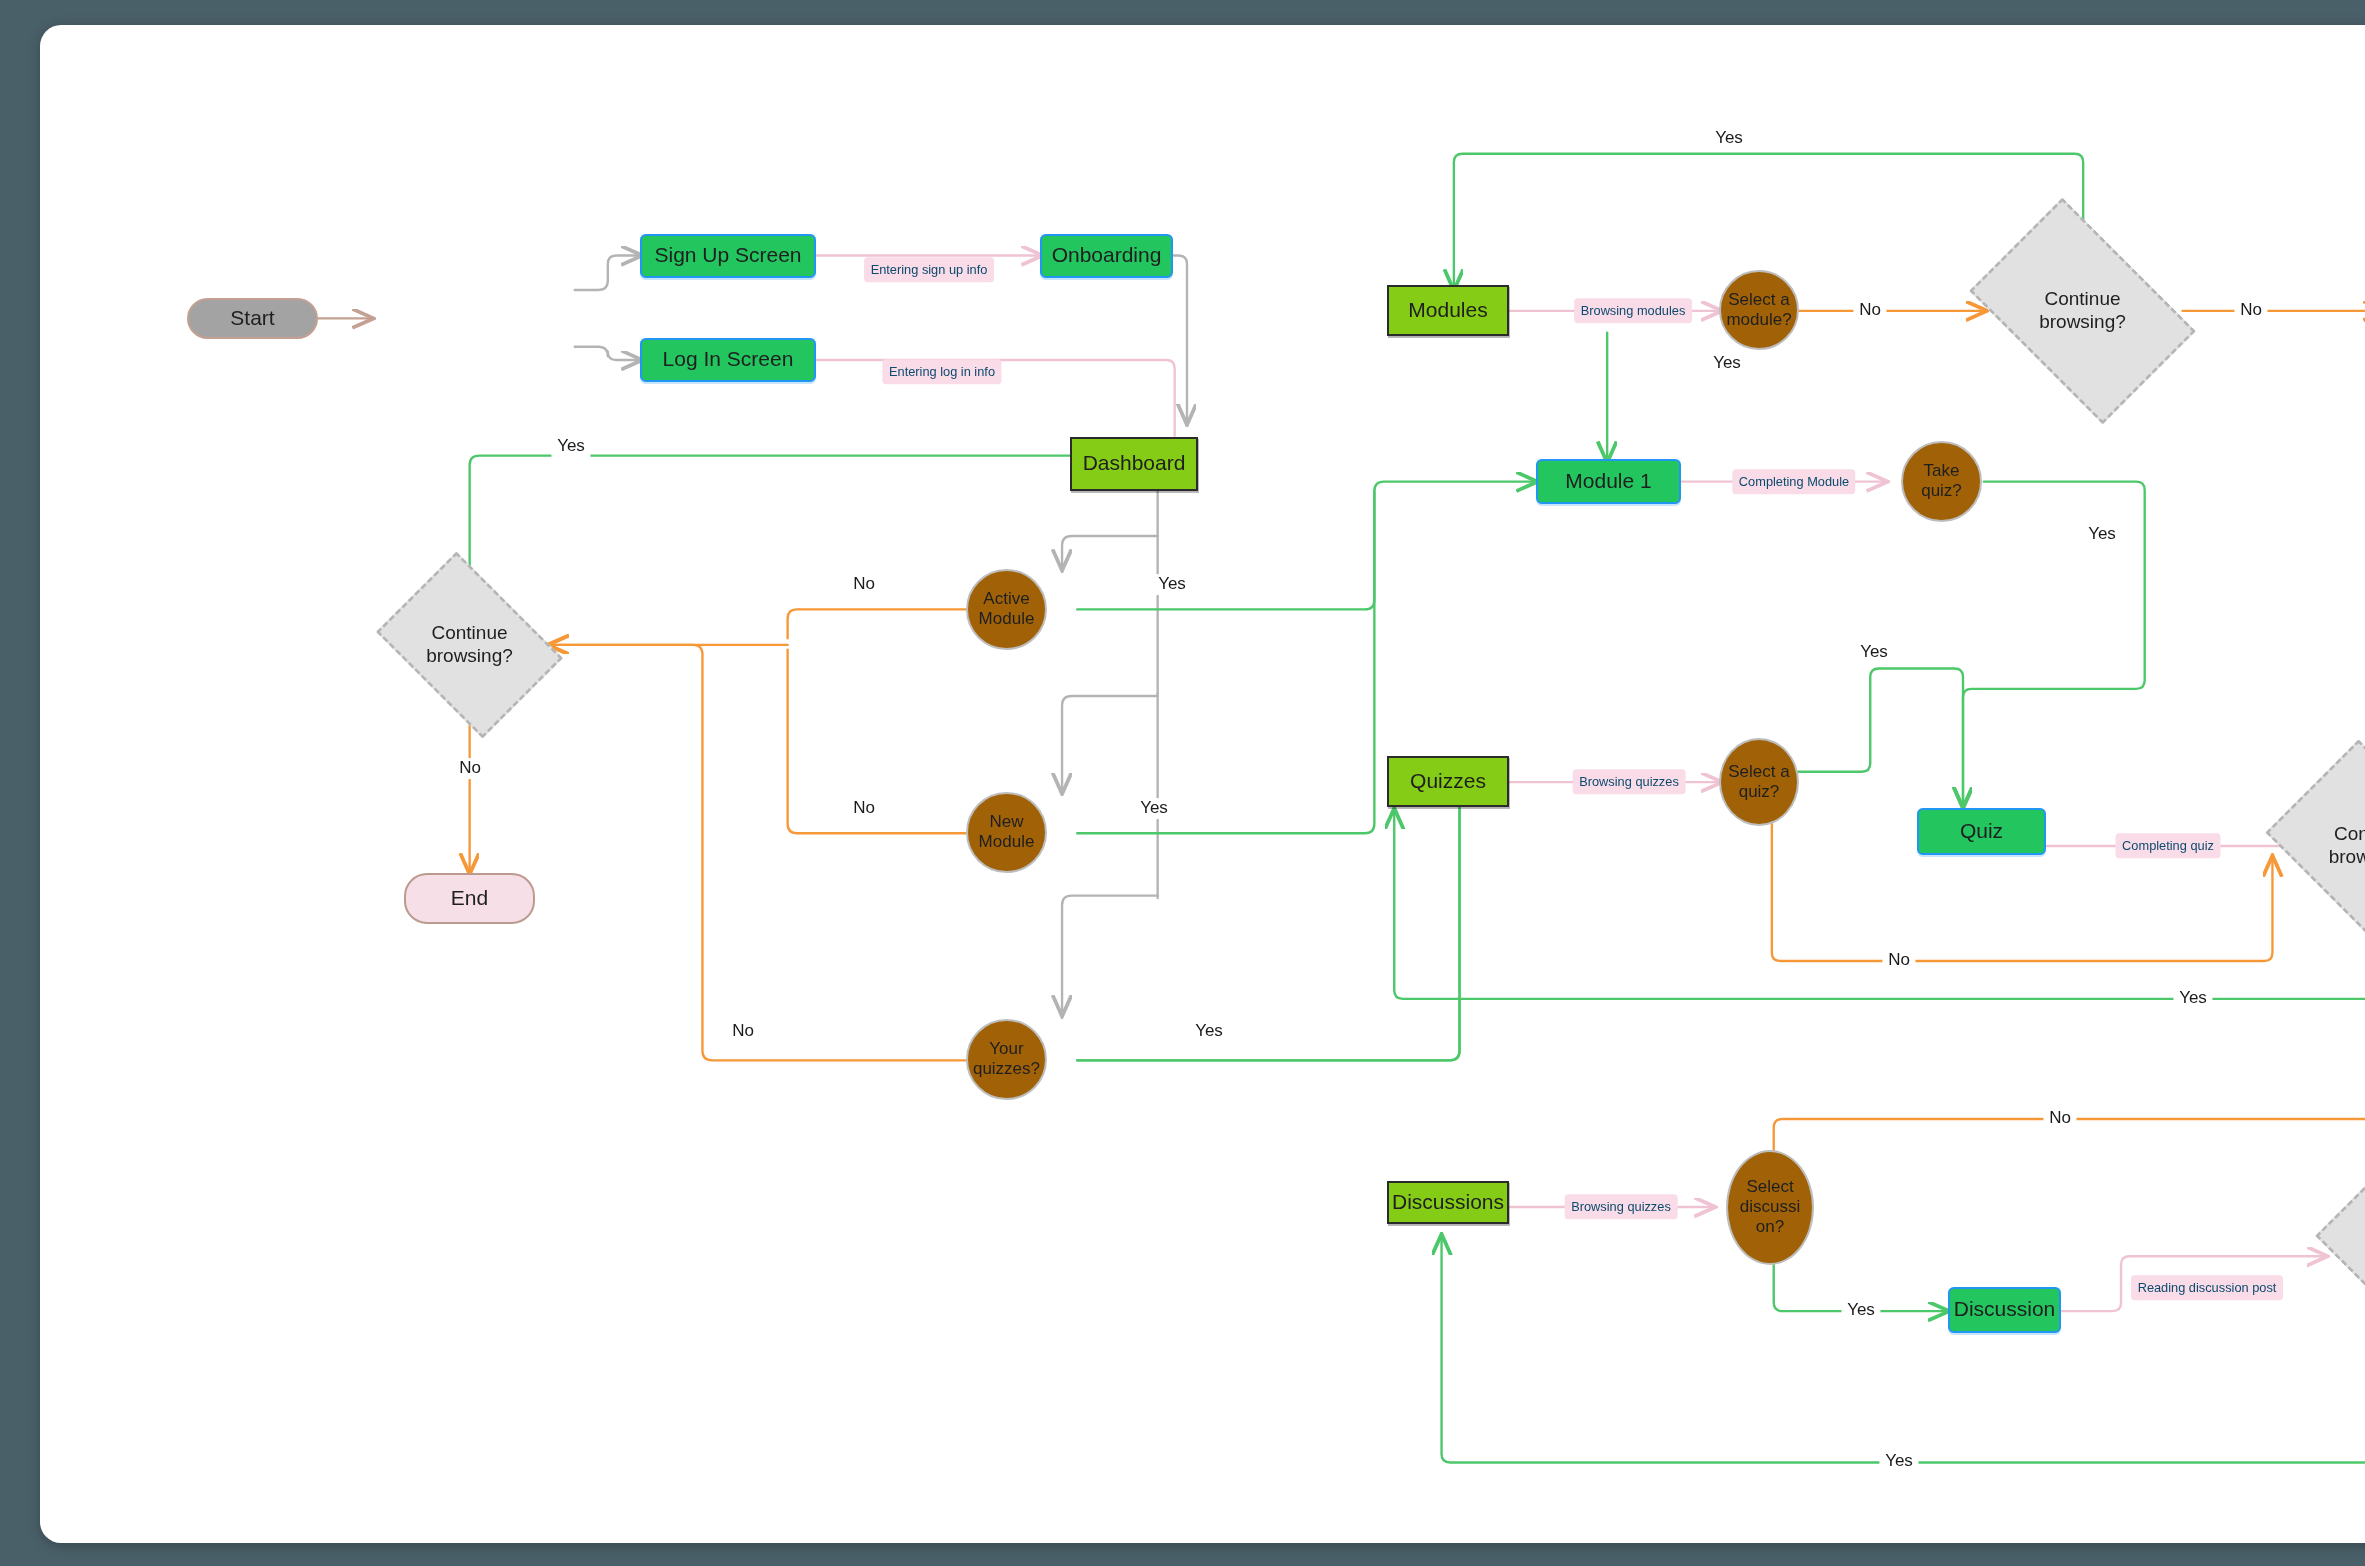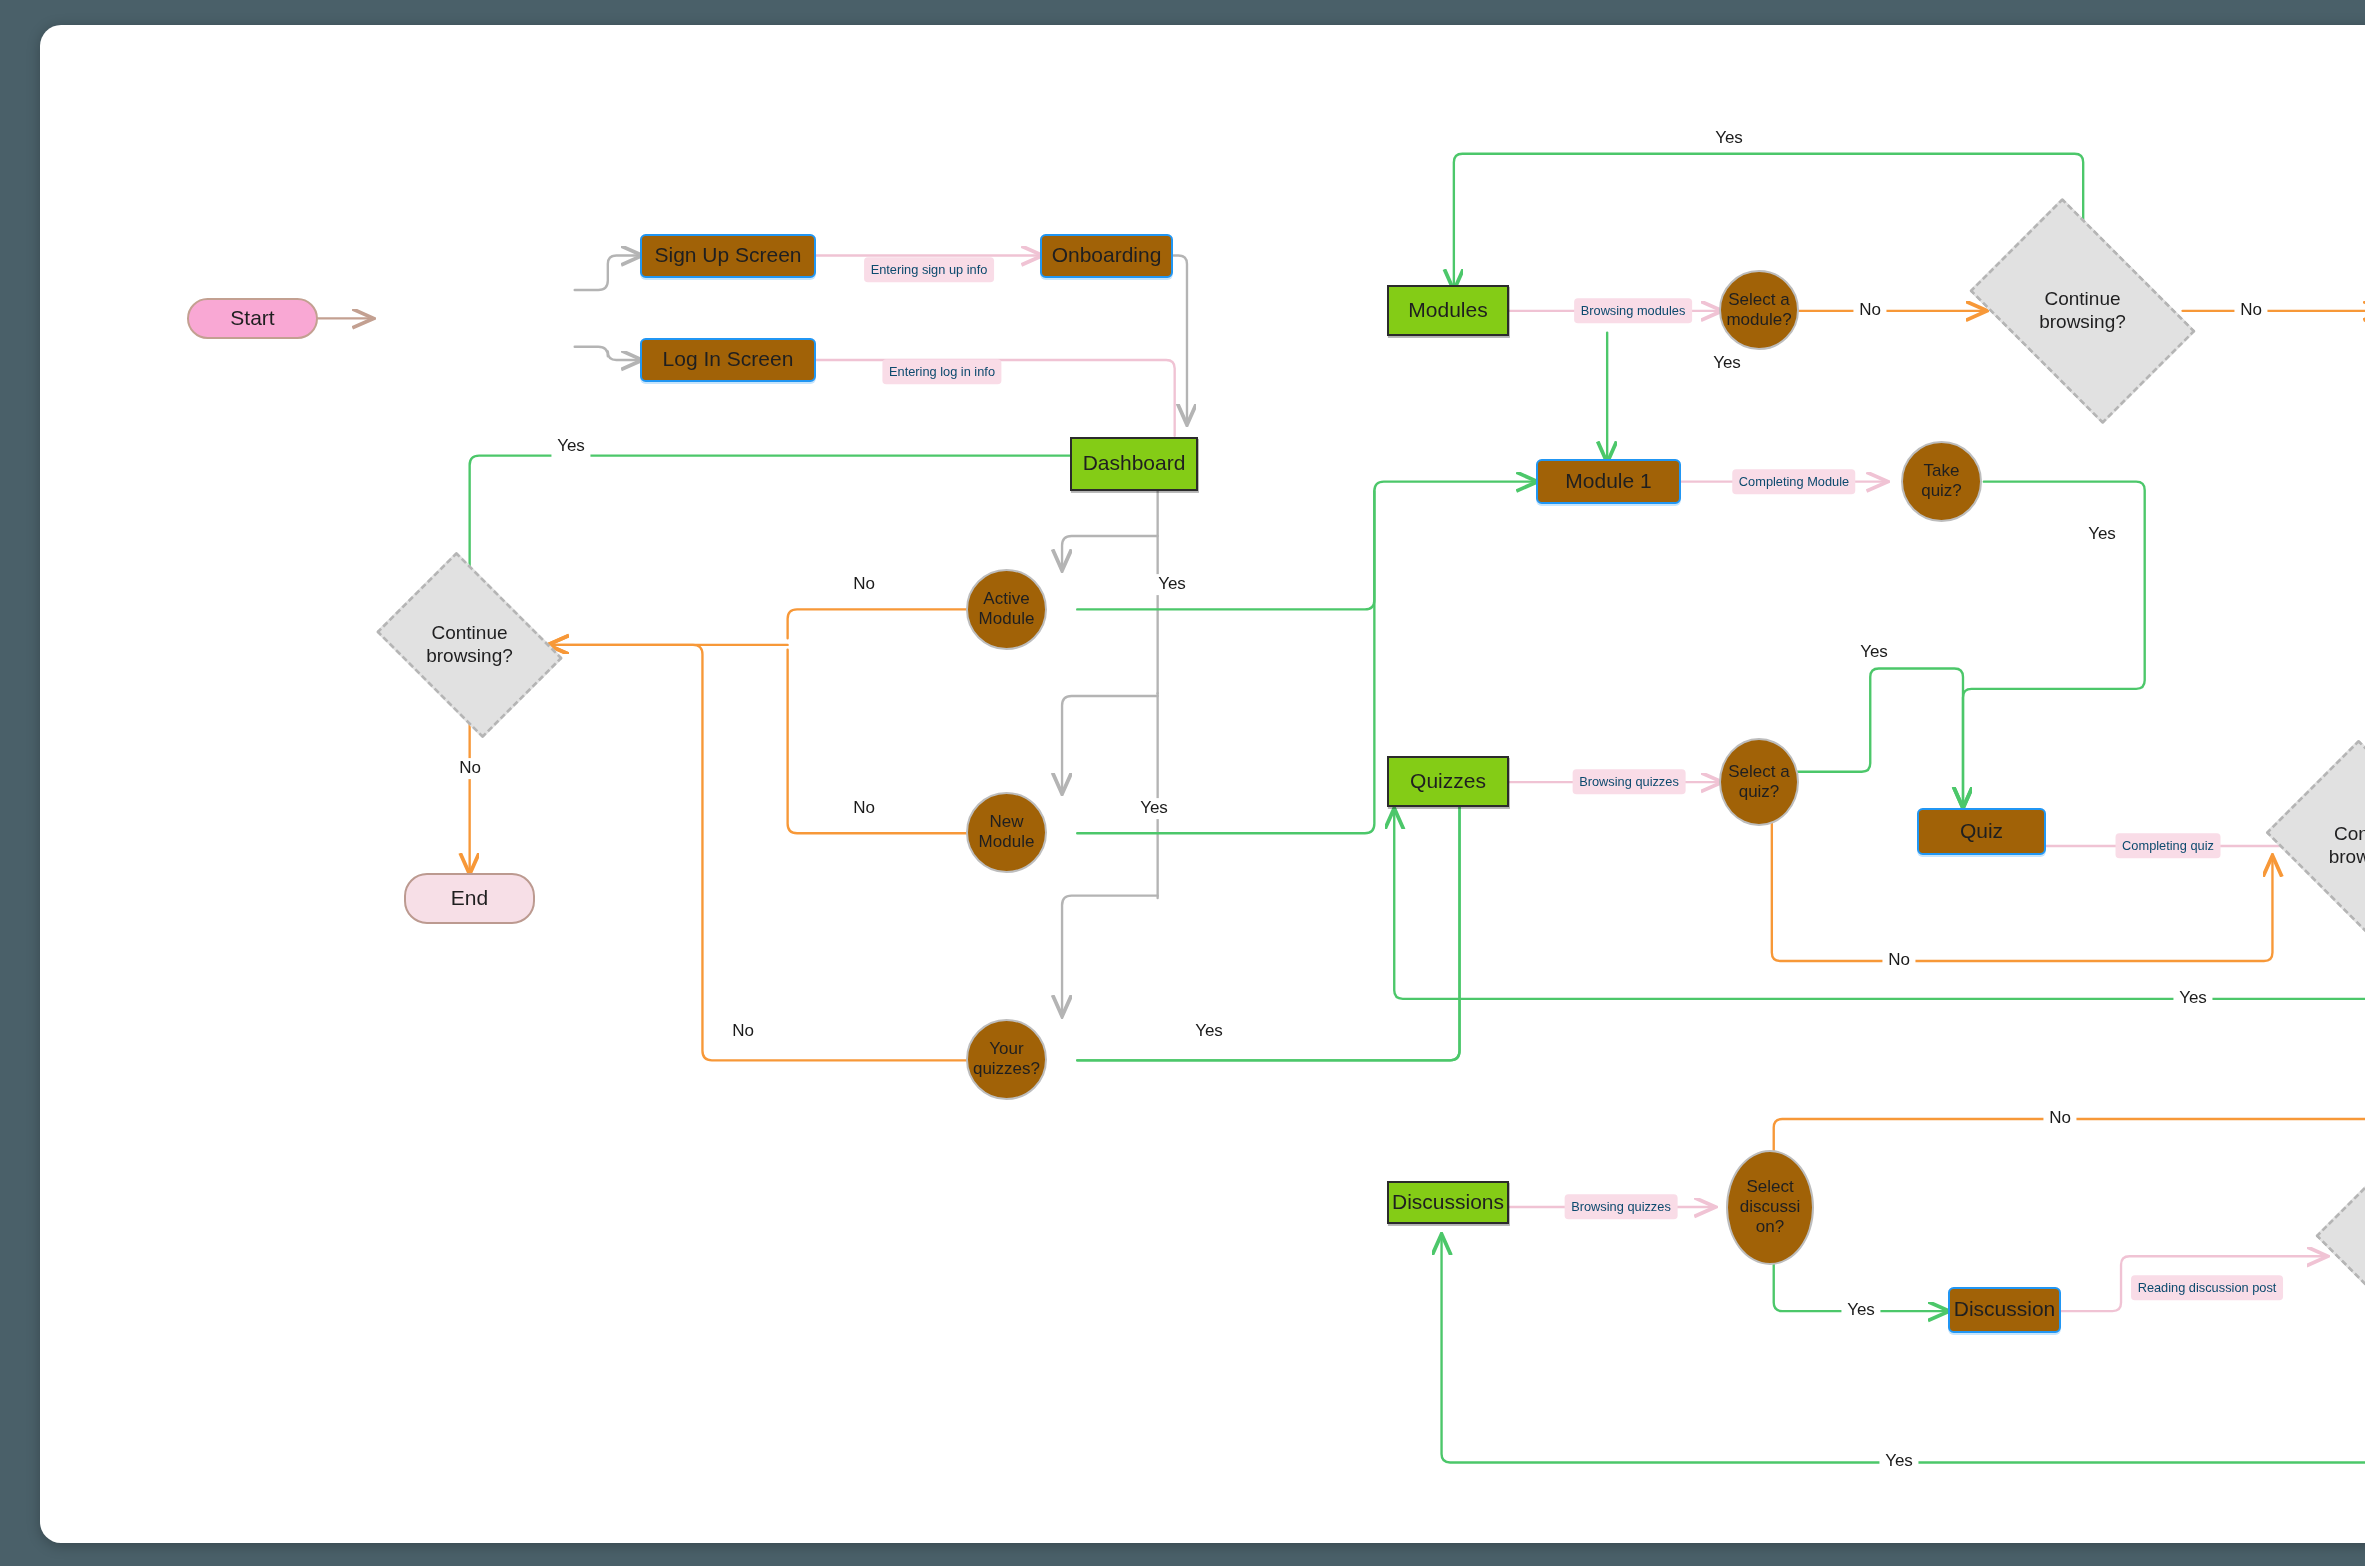--- a/index.html
+++ b/index.html
@@ -19,7 +19,7 @@
   .n-strong{background:#84cc16;border:2.8px solid #2b2b2b;border-radius:0;font-size:21px;
             box-shadow:0.9px 1.9px 0 rgba(0,0,0,.30);}
   
-  .n-light{background:#a16207;border:2.8px solid #2196F3;border-radius:5.7px;font-size:21px;
+  .n-light{background:#22c55e;border:2.8px solid #2196F3;border-radius:5.7px;font-size:21px;
            box-shadow:0 1.9px 0 rgba(33,150,243,.25);}
 
   

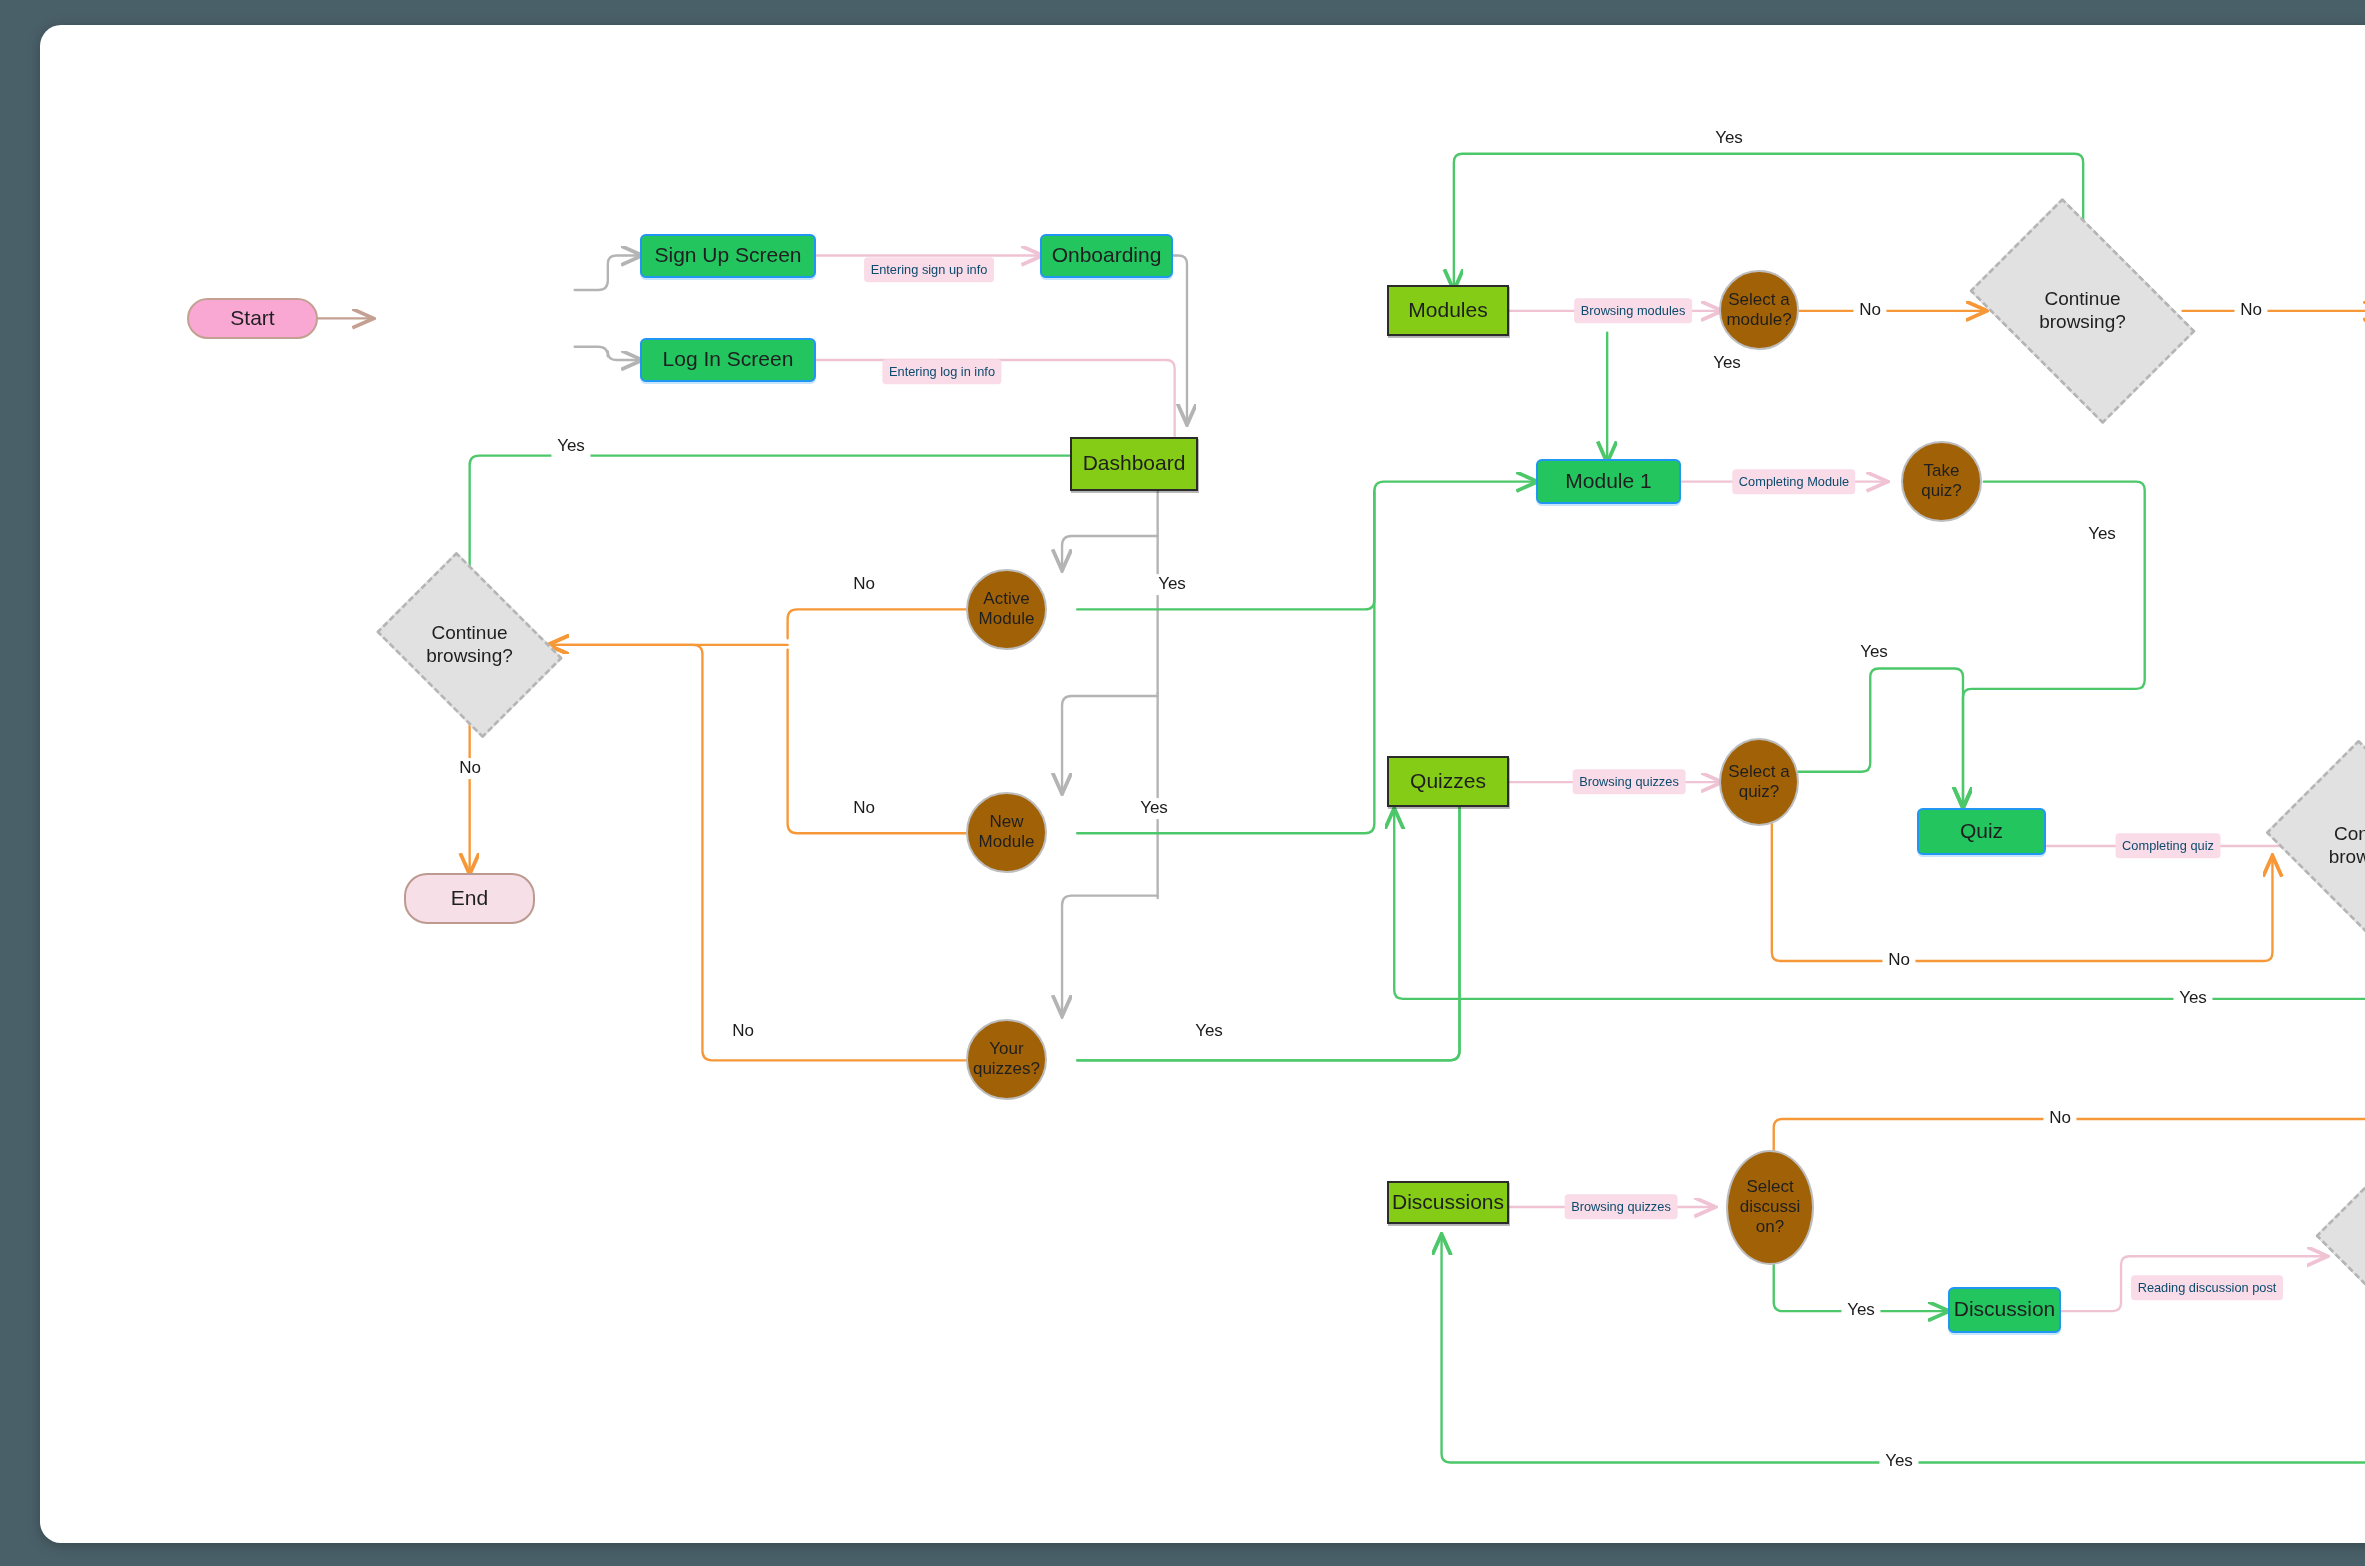--- a/index.html
+++ b/index.html
@@ -12,7 +12,7 @@
   .node span{display:block;line-height:1.18;}
 
   
-  .n-start{background:#f9a8d4;border:2.4px solid #C3A091;border-radius:23px;font-size:21px;}
+  .n-start{background:#a3a3a3;border:2.4px solid #C3A091;border-radius:23px;font-size:21px;}
   .n-end{background:#F7DFE7;border:2.4px solid #BC9A90;border-radius:23px;font-size:21px;}
 
   

